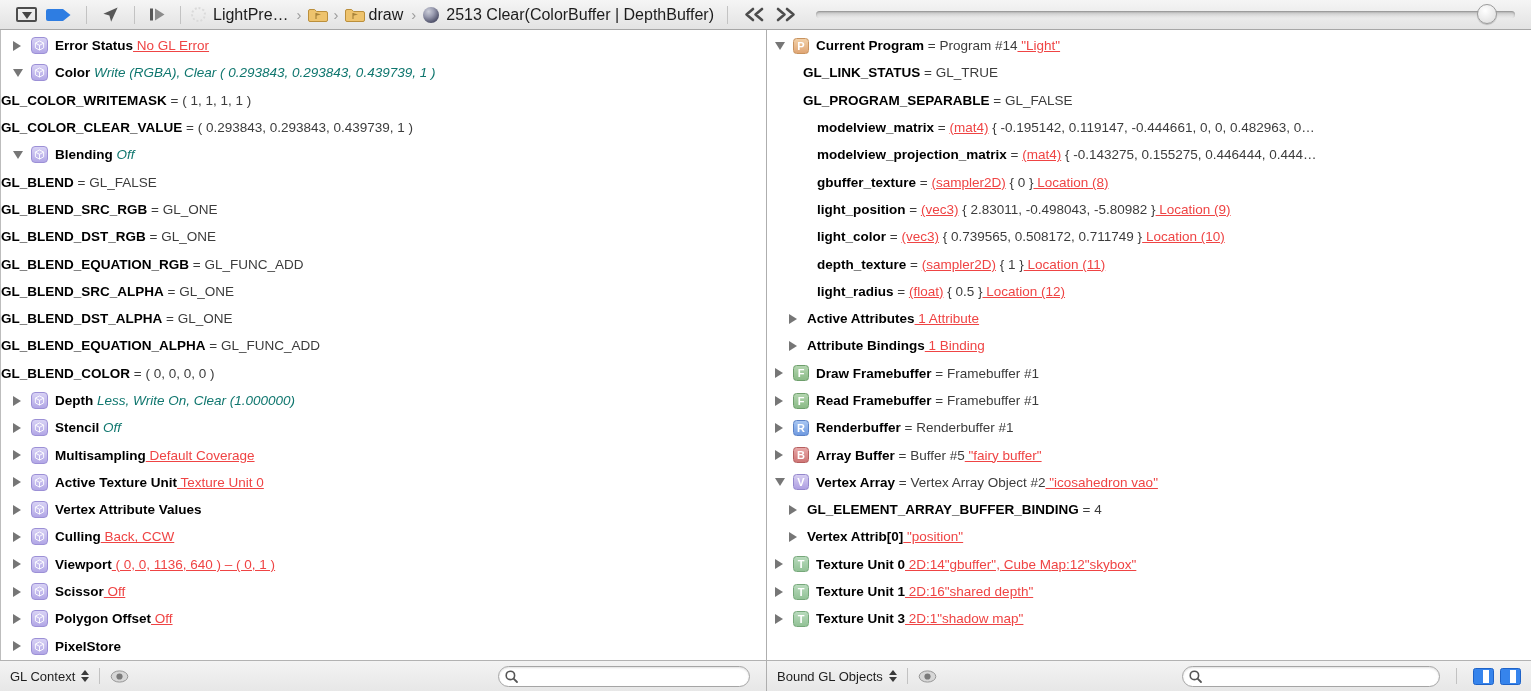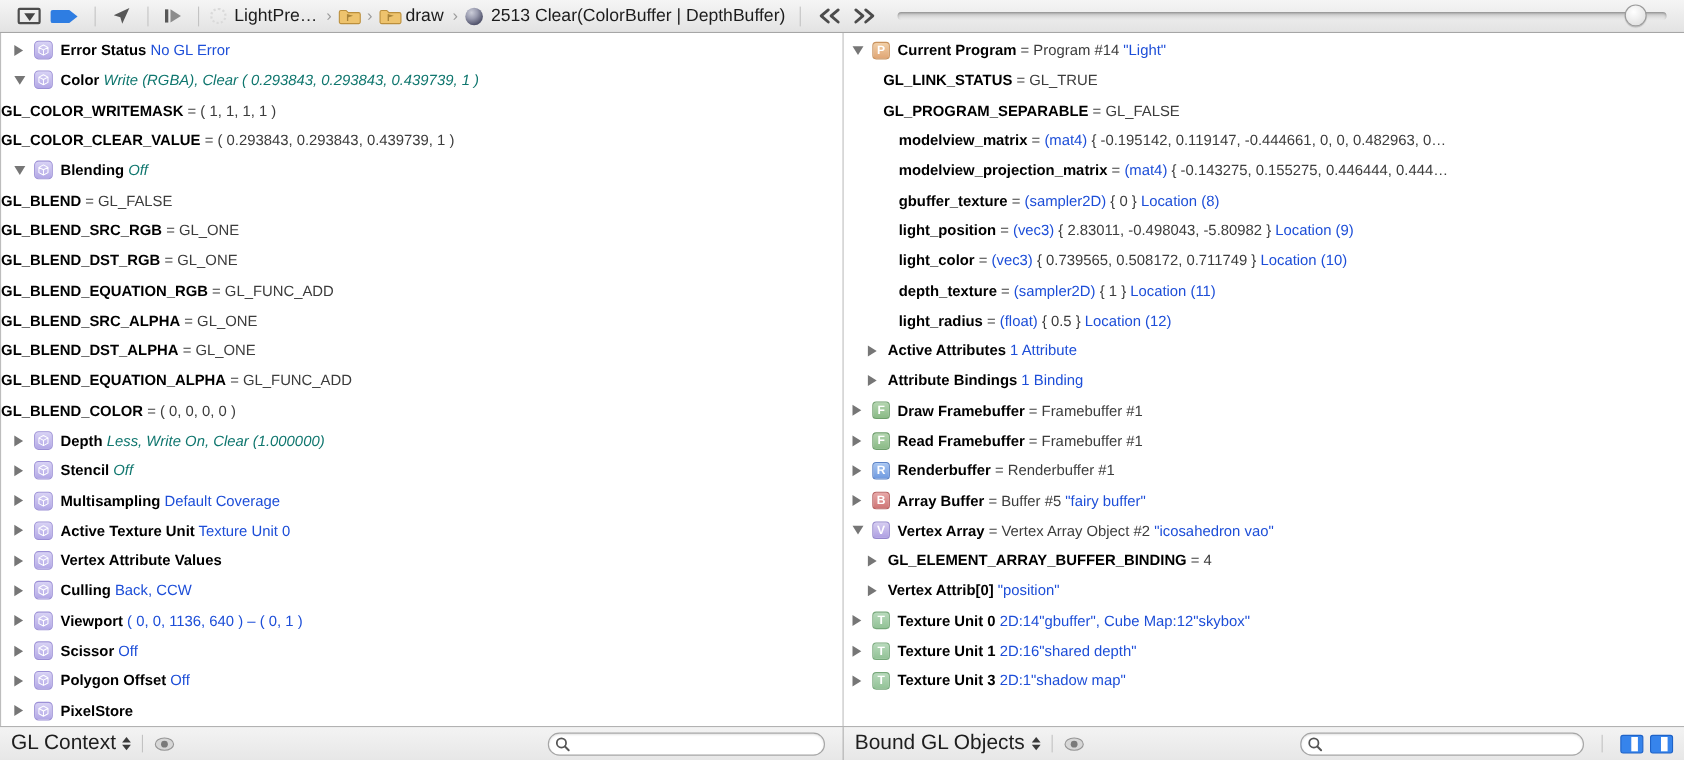--- a/index.html
+++ b/index.html
@@ -33,7 +33,7 @@
   .seg { white-space:pre; }
   .seg-k { font-weight:bold; color:#000; }
   .seg-p { color:#3c3c3c; }
-  .seg-g { color:#1d4ed8; }
+  .seg-g { color:#ef4444;text-decoration:underline; }
   .seg-b { color:#0f766e; font-style:italic; }
 
   .L0 { padding-left:12px; } .L1 { }

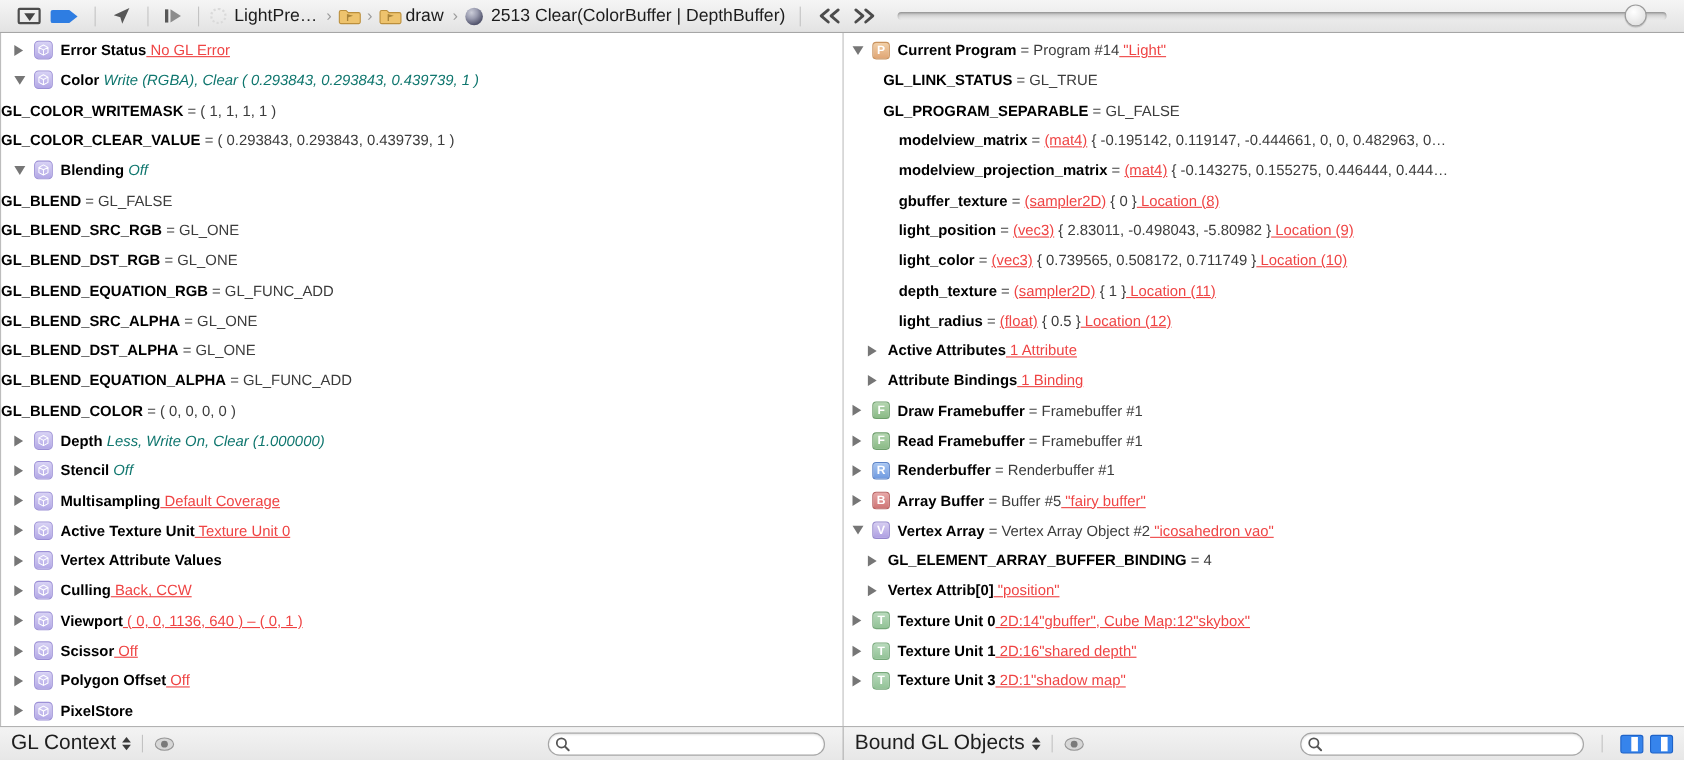--- a/index.html
+++ b/index.html
@@ -63,7 +63,7 @@
   .footer-half { display:flex; align-items:center; padding:0 10px; }
   .footer-l { width:767px; border-right:1px solid #aeaeae; }
   .footer-r { flex:1; }
-  .scope { display:flex; align-items:center; font-size:19px; color:#1e1e1e; cursor:default; }
+  .scope { display:flex; align-items:center; font-size:13px; color:#1e1e1e; cursor:default; }
   .stepper { display:inline-flex; flex-direction:column; margin-left:6px; gap:2px; }
   .stepper .up { width:0; height:0; border-left:4px solid transparent; border-right:4px solid transparent; border-bottom:5px solid #3a3a3a; }
   .stepper .dn { width:0; height:0; border-left:4px solid transparent; border-right:4px solid transparent; border-top:5px solid #3a3a3a; }

